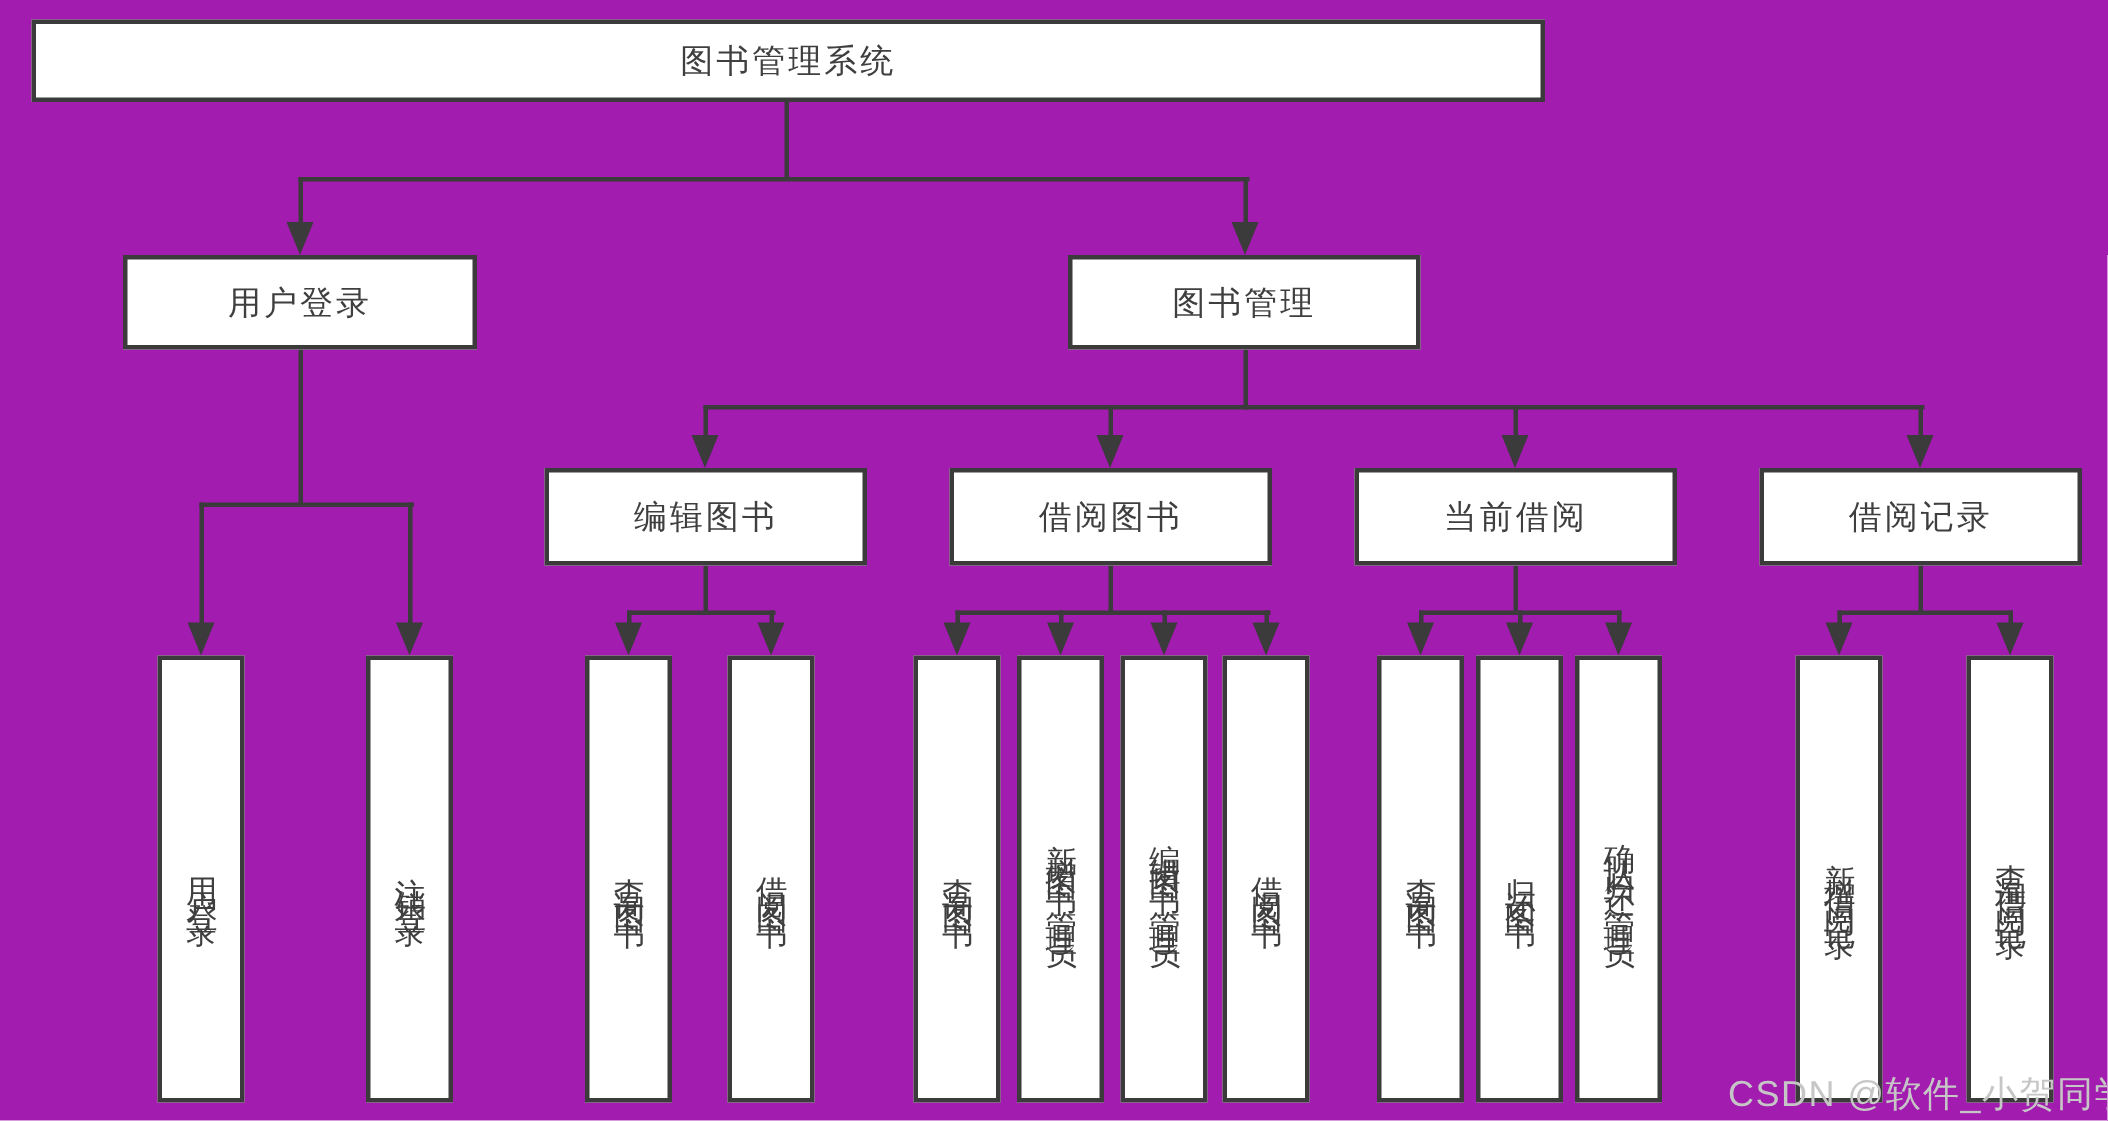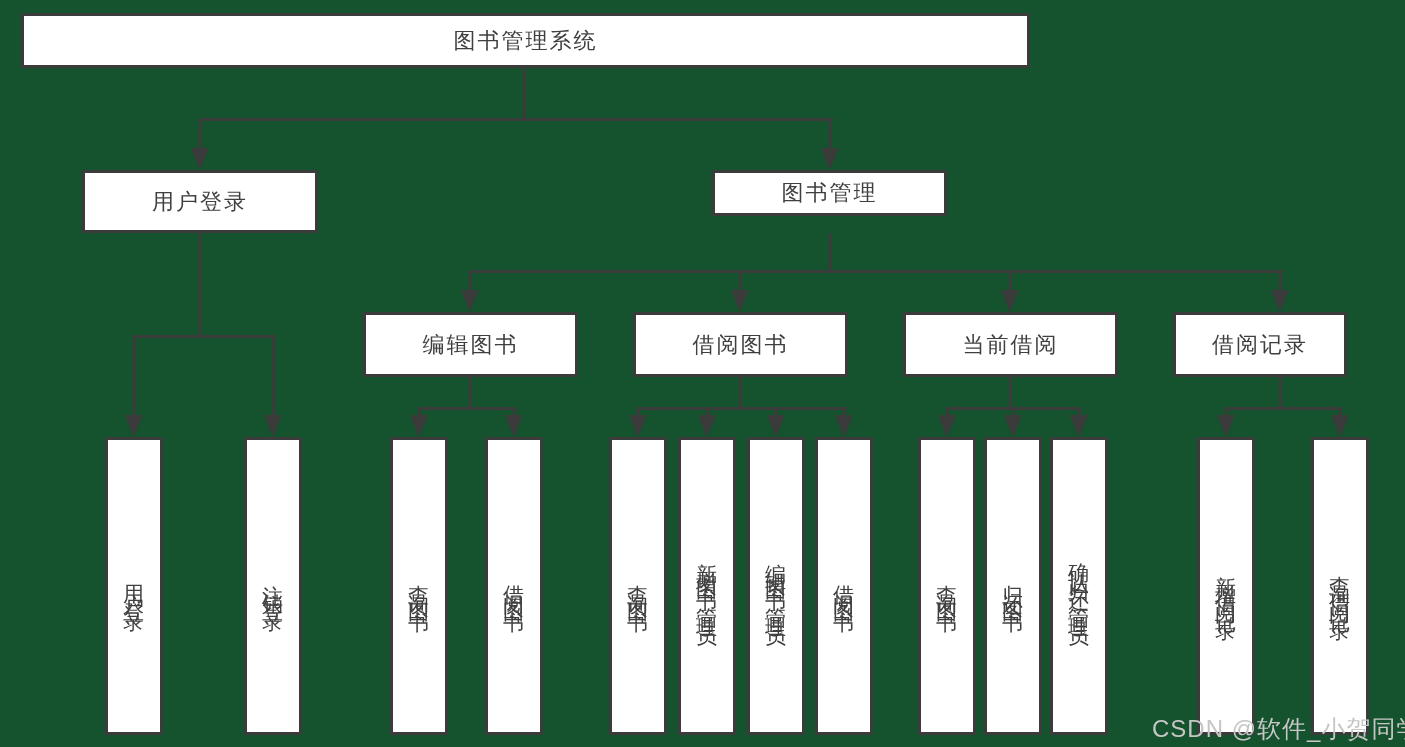--- a/index.html
+++ b/index.html
@@ -4,7 +4,7 @@
 <style>
   html,body{margin:0;padding:0;background:#ffffff;}
   #canvas{
-    position:relative;width:1405px;height:747px;background:#14532d;
+    position:relative;width:1405px;height:747px;background:#a21caf;
     font-family:"Liberation Sans",sans-serif;color:#3f3f3f;overflow:hidden;
   }
   .hbox,.vbox{

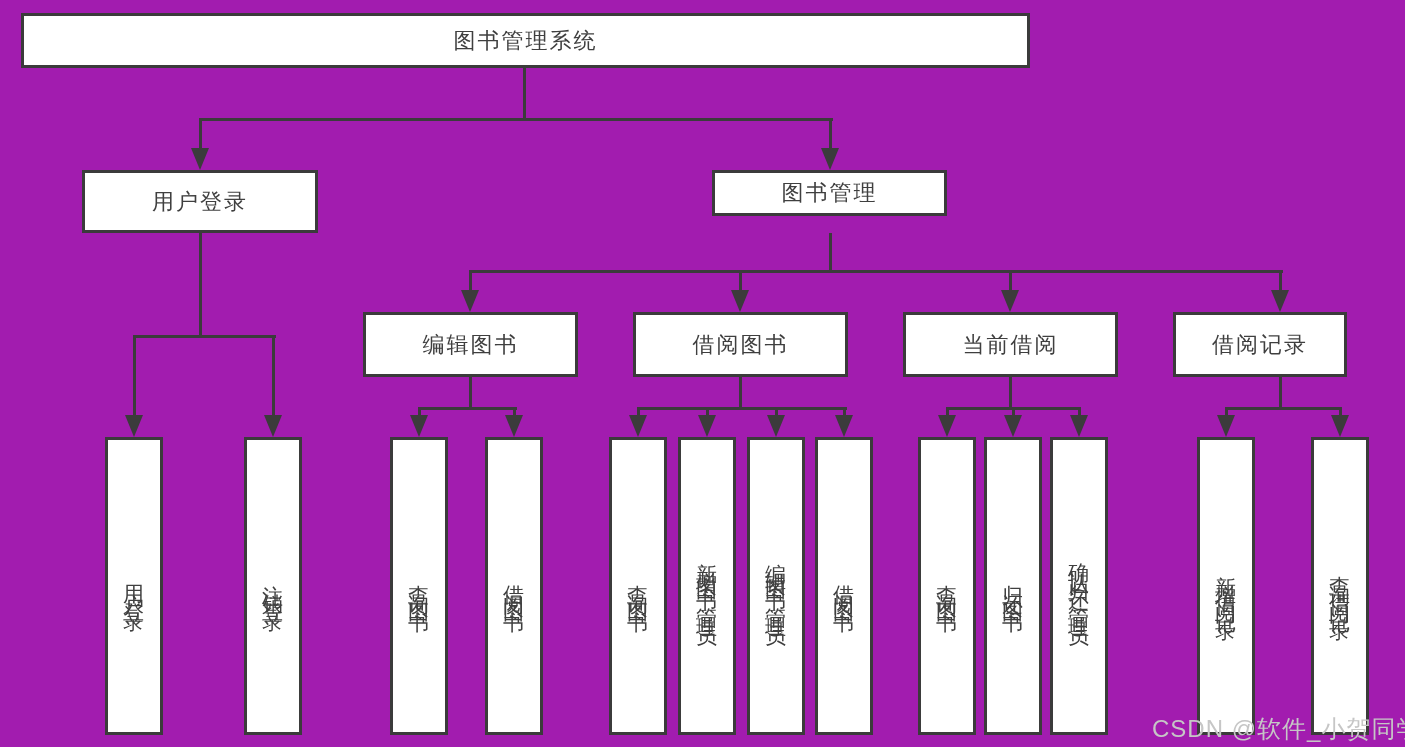--- a/index.html
+++ b/index.html
@@ -47,7 +47,7 @@
   <div class="hbox" style="left:82px;top:170px;width:236px;height:63px;">
     <span>用户登录</span>
   </div>
-  <div class="hbox" style="left:712px;top:170px;width:235px;height:46px;">
+  <div class="hbox" style="left:712px;top:170px;width:235px;height:63px;">
     <span>图书管理</span>
   </div>
 

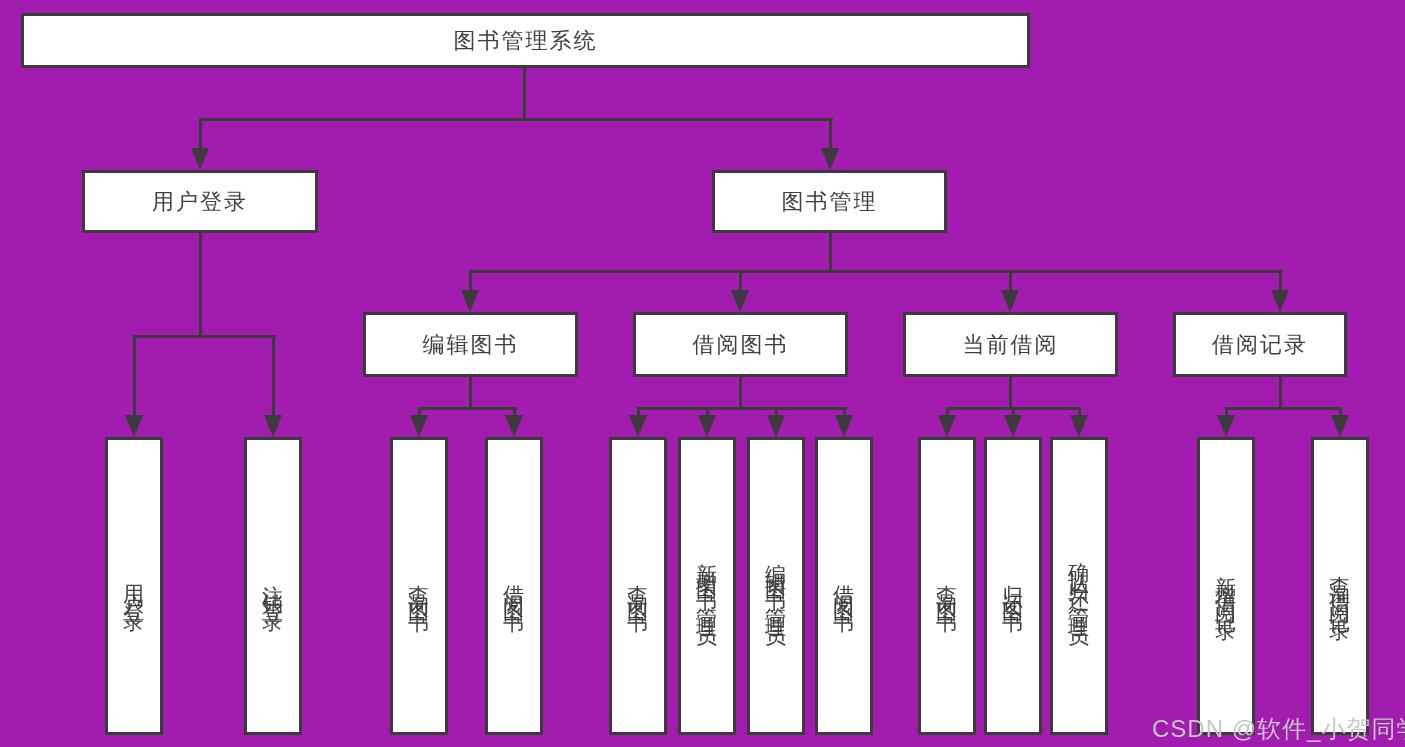--- a/index.html
+++ b/index.html
@@ -78,7 +78,7 @@
   <div class="hbox" style="left:903px;top:312px;width:215px;height:65px;">
     <span>当前借阅</span>
   </div>
-  <div class="hbox" style="left:1173px;top:312px;width:174px;height:65px;">
+  <div class="hbox" style="left:1173px;top:312px;width:215px;height:65px;">
     <span>借阅记录</span>
   </div>
 

